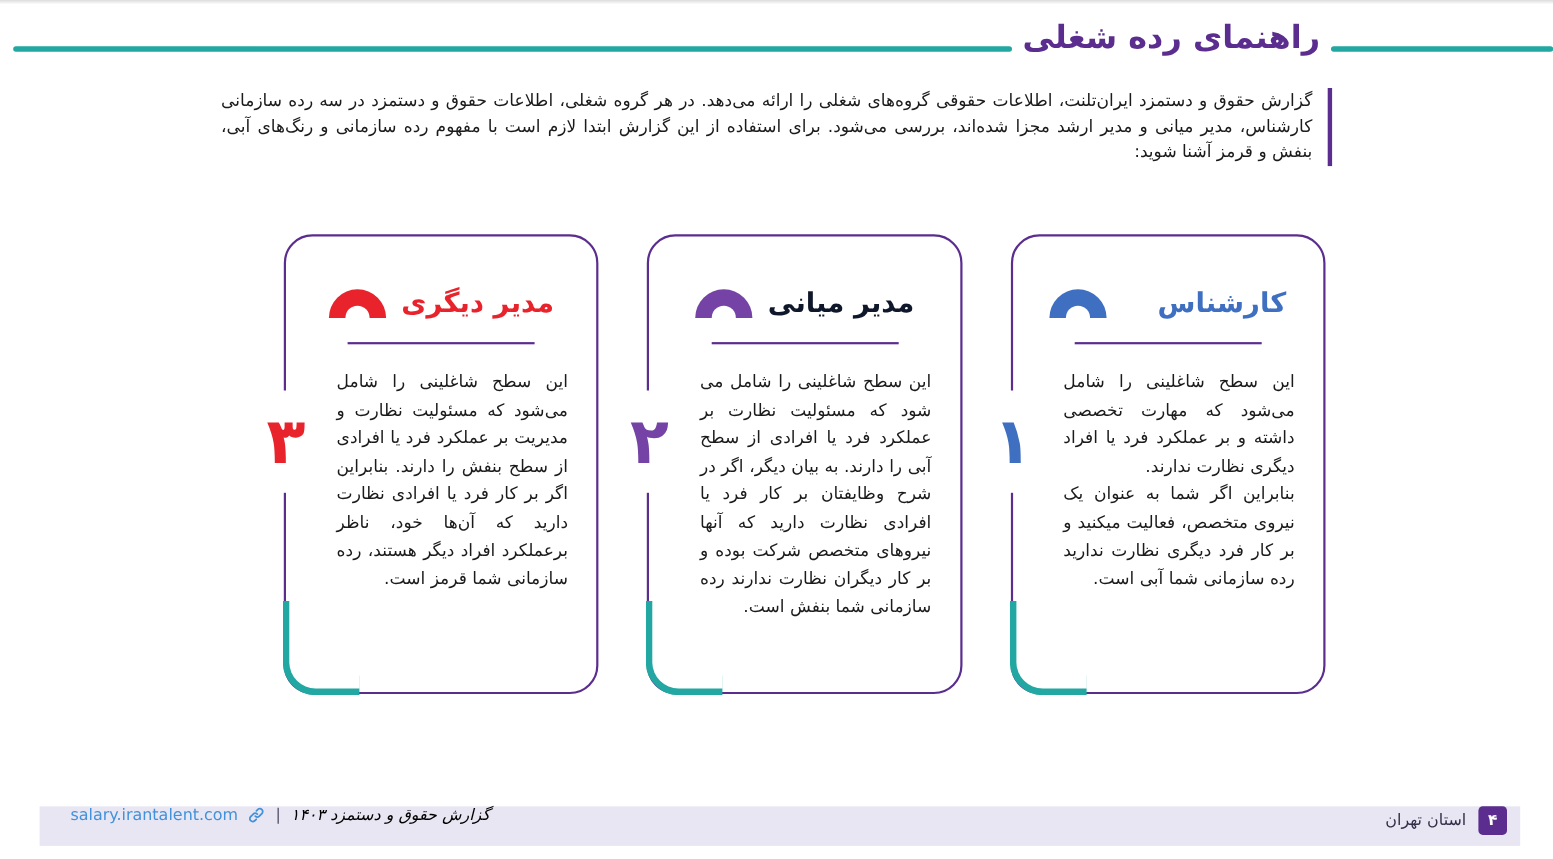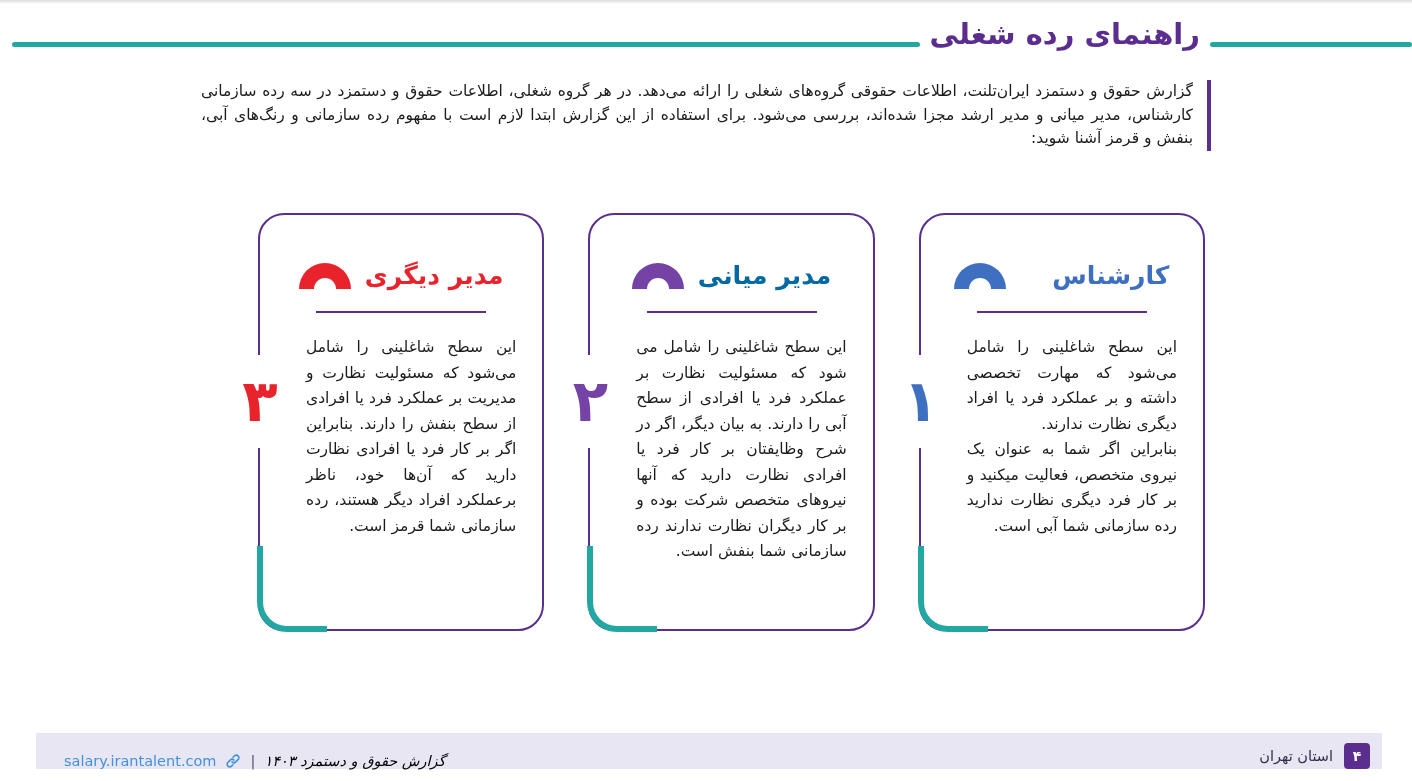--- a/index.html
+++ b/index.html
@@ -120,7 +120,7 @@
 
   <div class="card">
     <div class="card-head">
-      <span class="card-title" style="color: #0369a1;">مدیر میانی</span>
+      <span class="card-title" style="color: #0f172a;">مدیر میانی</span>
       <span class="arch" style="background: rgb(116, 67, 165);"></span>
     </div>
     <div class="card-divider"></div>

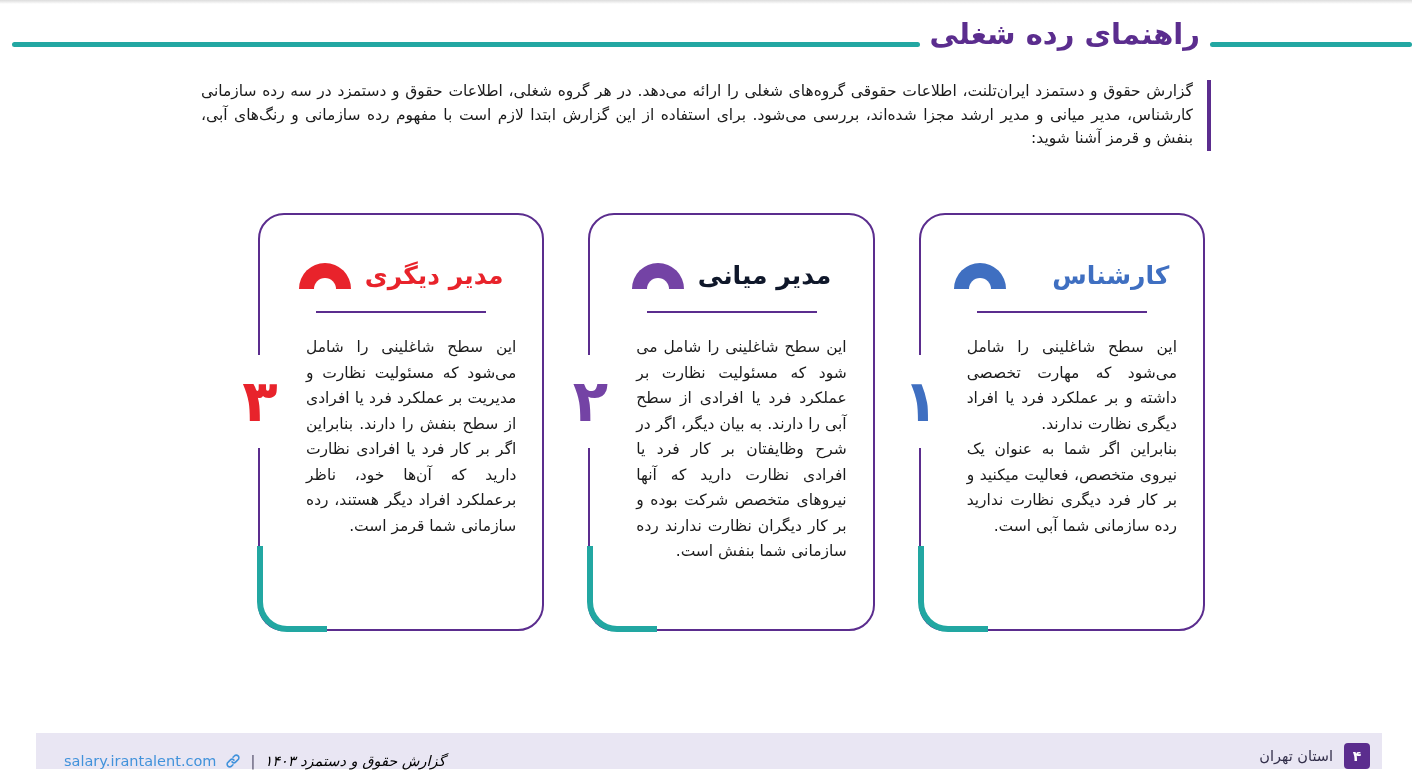--- a/index.html
+++ b/index.html
@@ -75,7 +75,7 @@
   .footer {
     position:absolute; left:36px; right:30px; bottom:12px; height:36px;
     background:#E9E6F3;
-    display:flex; align-items:flex-end; justify-content:space-between;
+    display:flex; align-items:flex-start; justify-content:space-between;
     padding:0 12px 0 28px;
   }
   .footer-left { display:flex; align-items:center; gap:9px; font-size:14.5px; }

